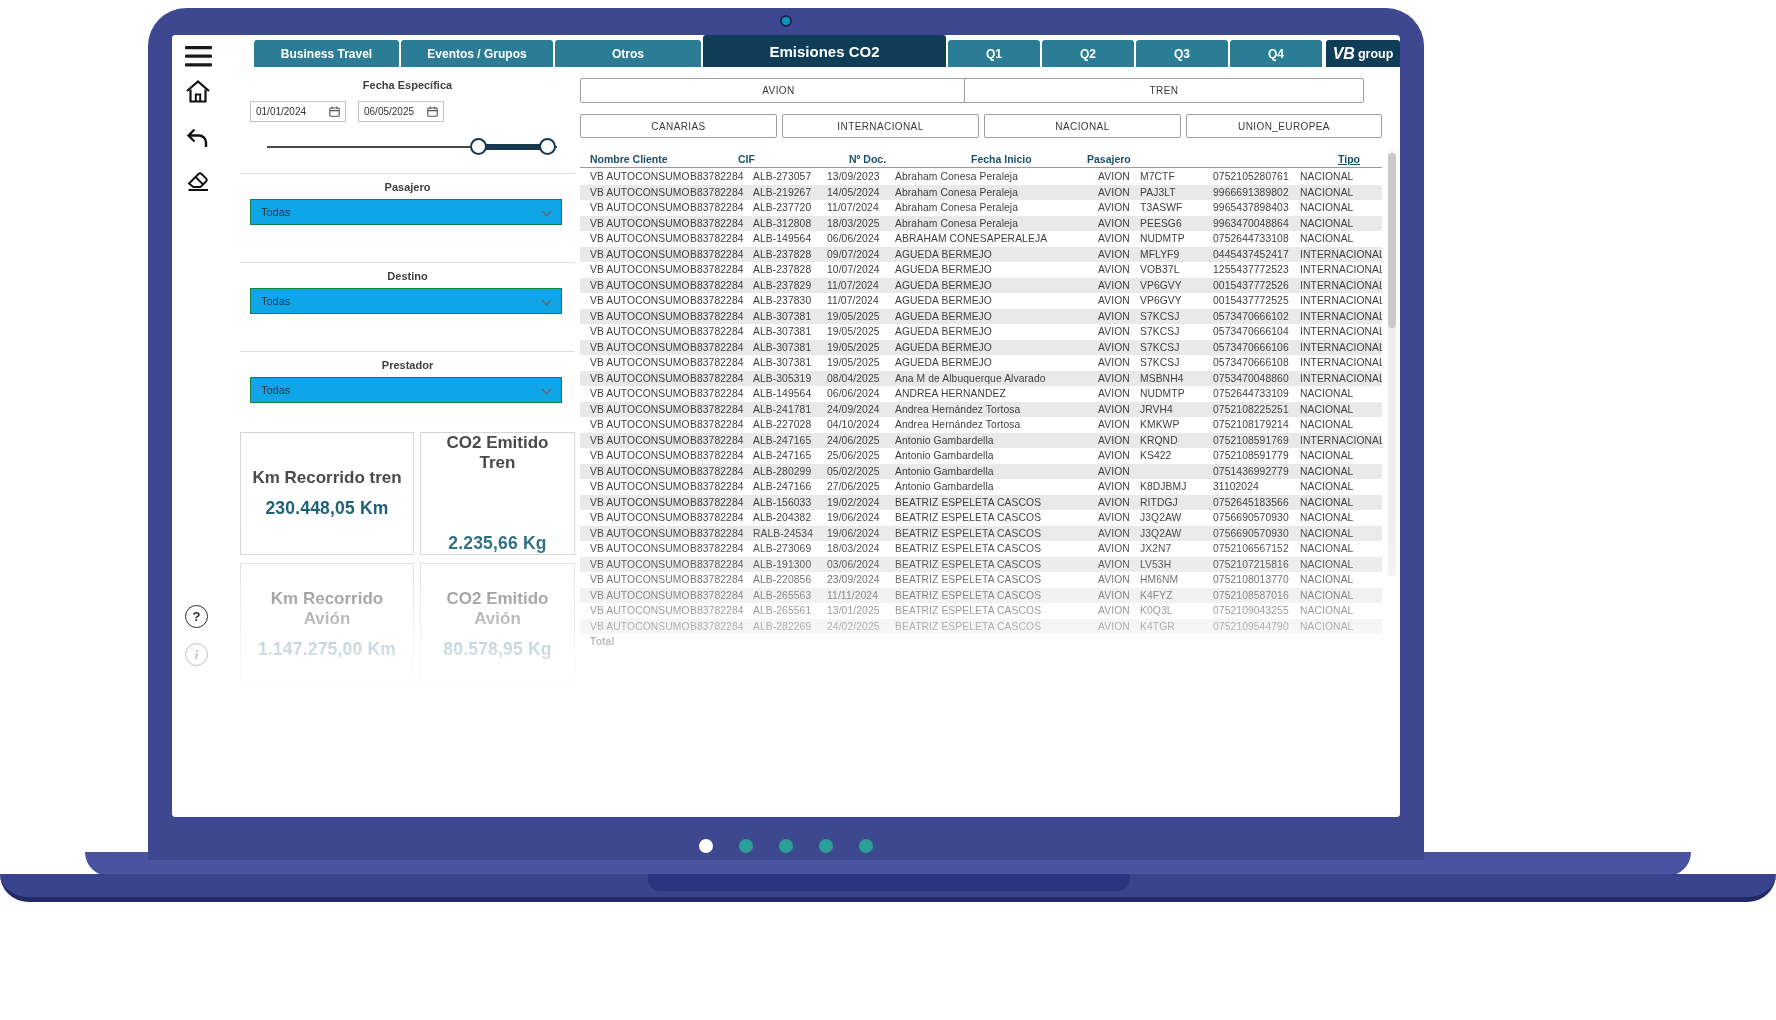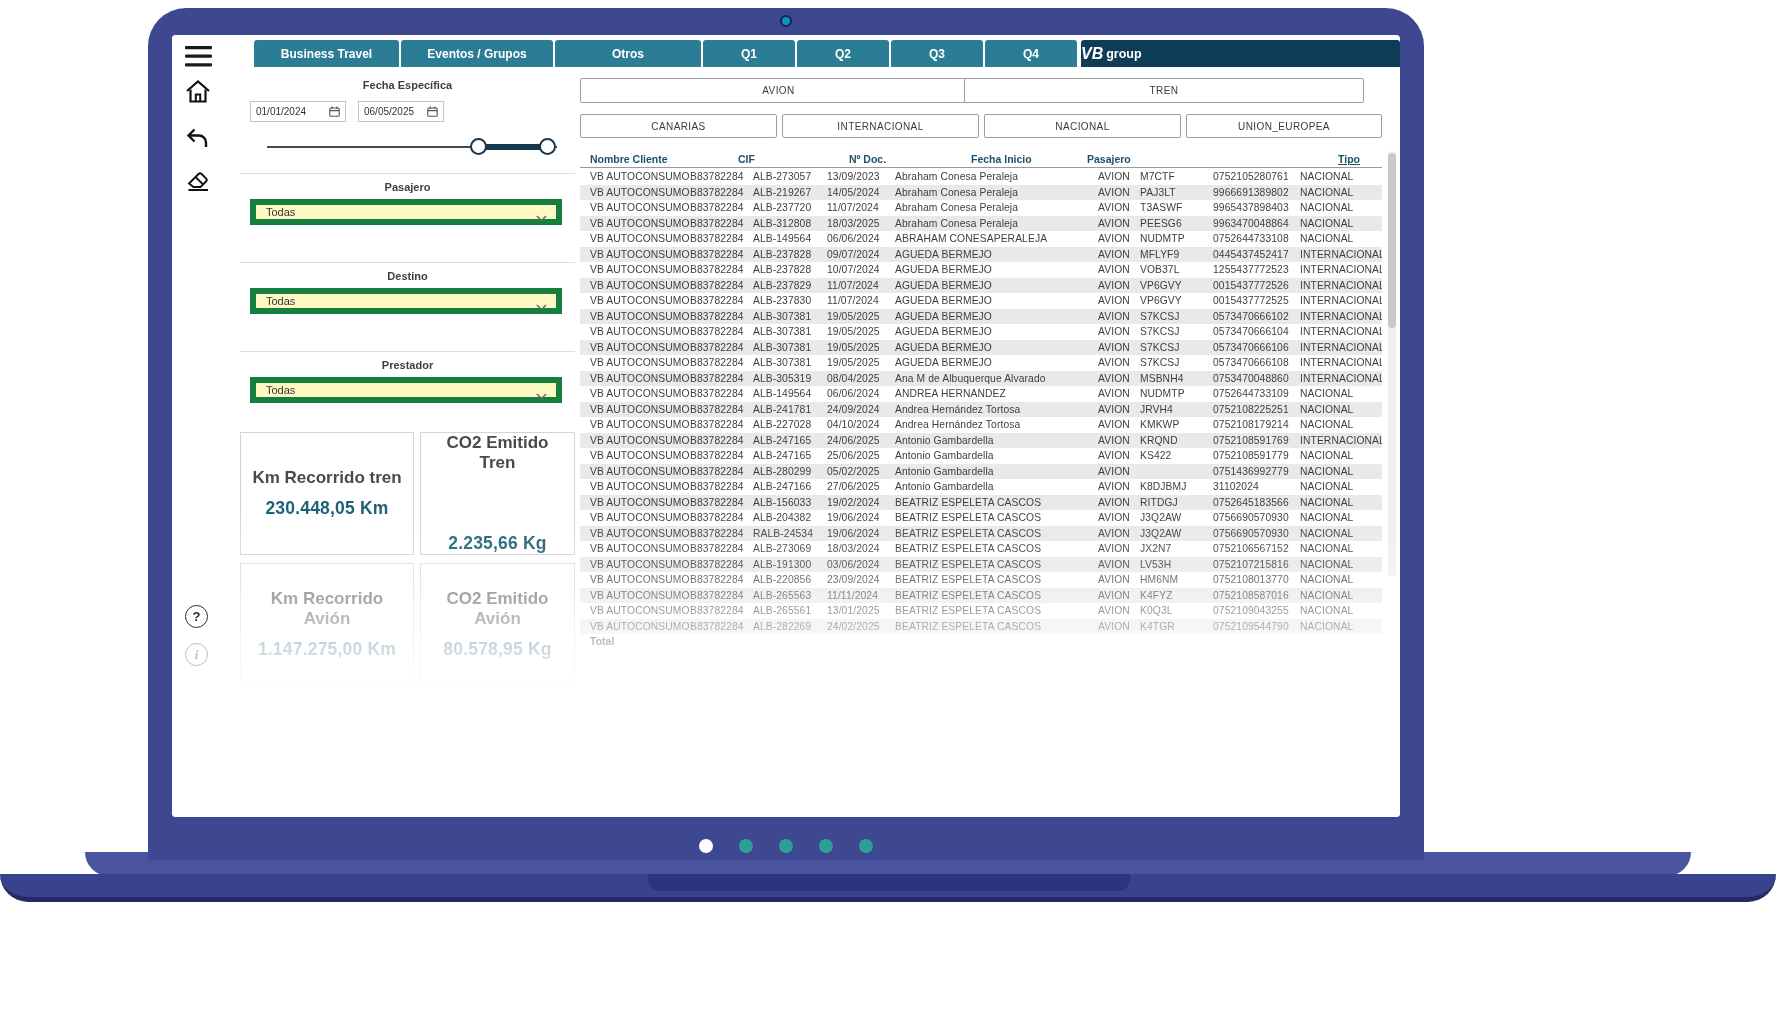--- a/index.html
+++ b/index.html
@@ -147,6 +147,7 @@
         <div class="tab">Business Travel</div>
         <div class="tab">Eventos / Grupos</div>
         <div class="tab">Otros</div>
+        <div class="tab active">Emisiones CO2</div>
         <div class="tab q">Q1</div>
         <div class="tab q">Q2</div>
         <div class="tab q">Q3</div>

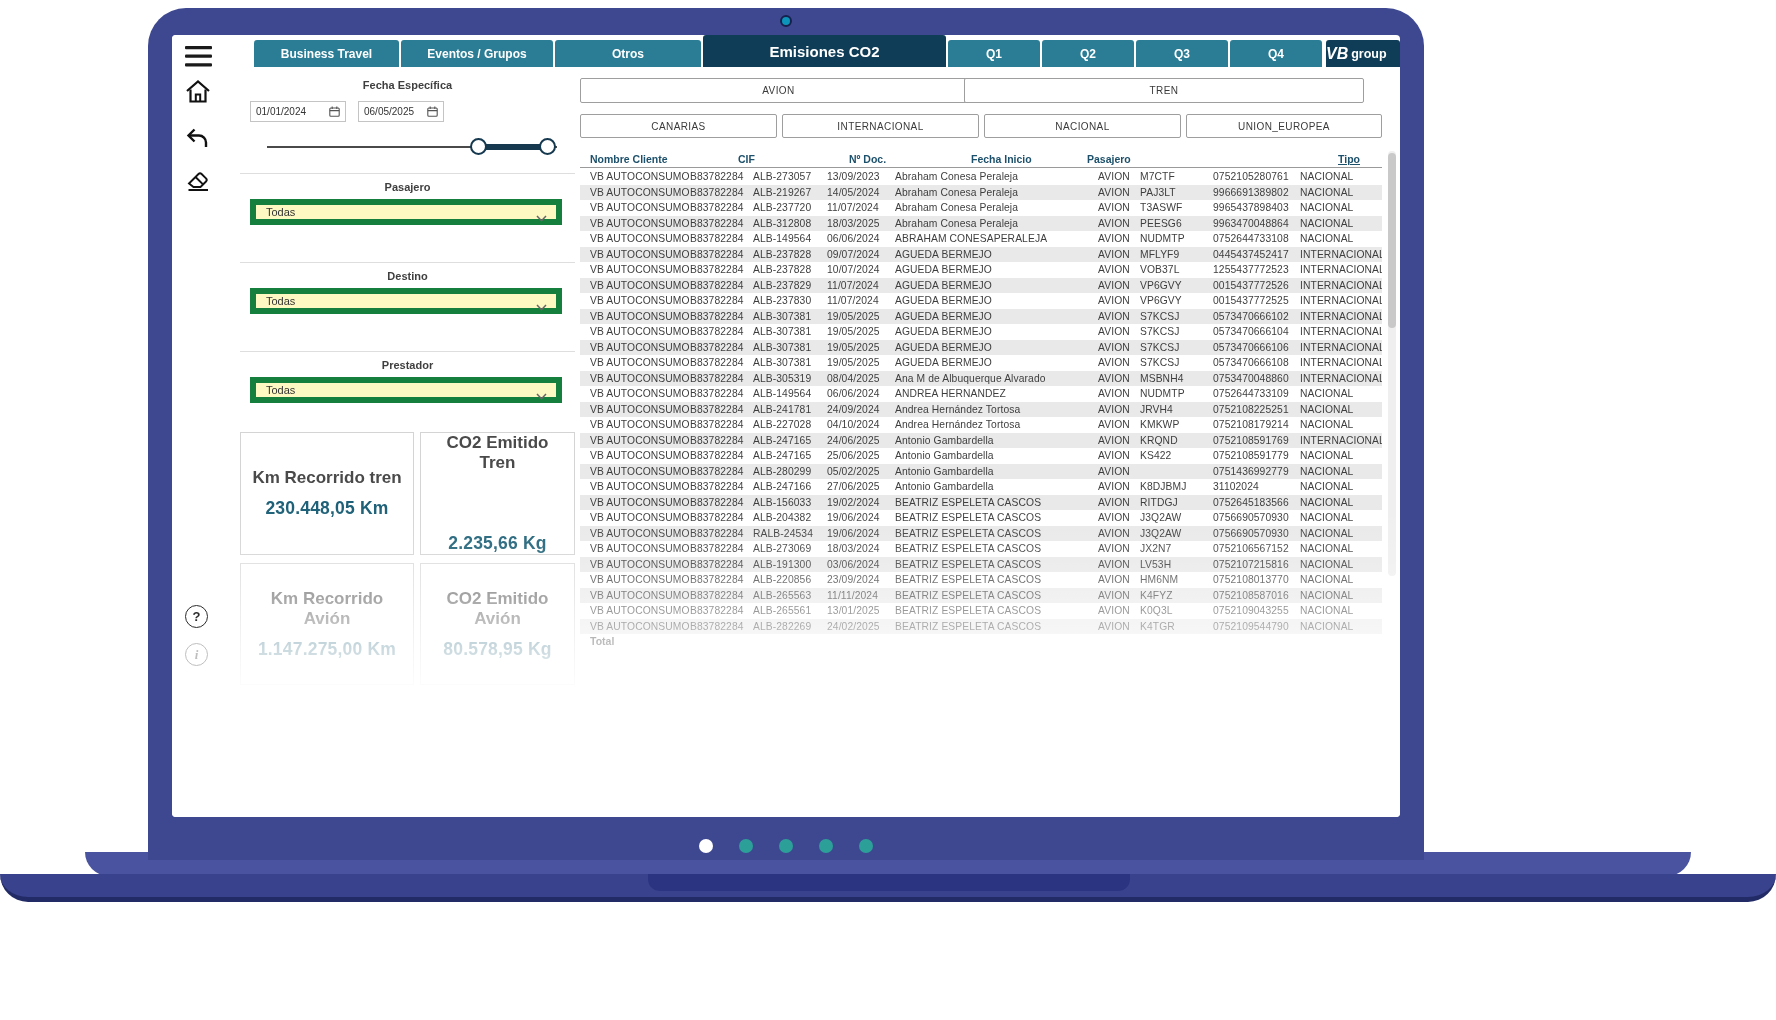--- a/index.html
+++ b/index.html
@@ -38,7 +38,7 @@
   .tab:nth-child(3){width:146px;}
   .tab.active{width:243px;height:32px;font-size:15px;background:var(--tab-active,#0f3d57);}
   .tab.q{width:92px;}
-  .logo{flex:1;height:27px;margin-left:2px;background:var(--tab-active,#0f3d57);color:#fff;display:flex;align-items:center;justify-content:flex-start;gap:3px;border-radius:3px 3px 0 0;}
+  .logo{flex:1;height:27px;margin-left:2px;background:var(--tab-active,#0f3d57);color:#fff;display:flex;align-items:center;justify-content:center;gap:3px;border-radius:3px 3px 0 0;}
   .logo .v{font-style:italic;font-weight:bold;font-size:16px;}
   .logo .g{font-weight:bold;font-size:12.5px;}
 

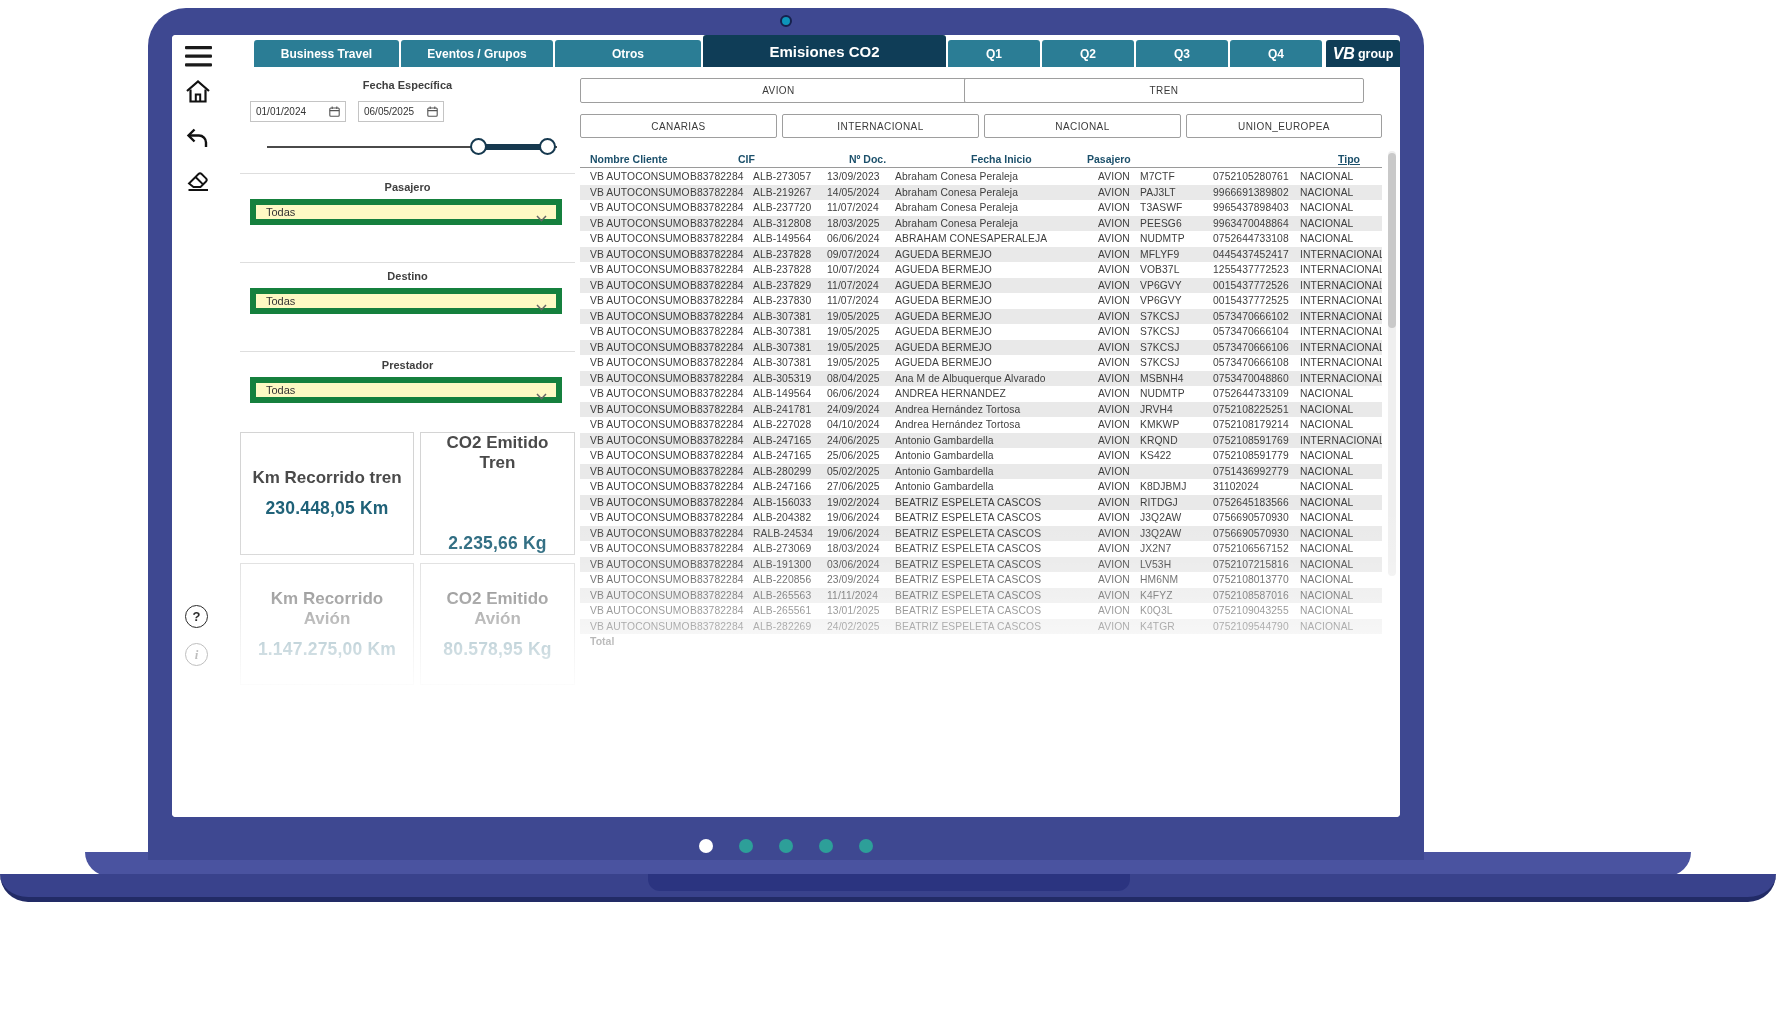--- a/index.html
+++ b/index.html
@@ -61,7 +61,7 @@
   .handle{position:absolute;top:1px;width:17px;height:17px;border-radius:50%;background:#fff;border:2.5px solid #16394f;cursor:pointer;}
   .h1{left:203px;} .h2{left:272px;}
 
-  .dd{position:absolute;left:78px;width:312px;height:26px;border:6px solid #15803d;background:#fef9c3;display:flex;align-items:center;padding:0 10px;font-size:11px;color:#333;cursor:pointer;}
+  .dd{position:absolute;left:78px;width:312px;height:26px;border:1px solid #15803d;background:#0ea5e9;display:flex;align-items:center;padding:0 10px;font-size:11px;color:#333;cursor:pointer;}
   .dd1{top:164px;} .dd2{top:253px;} .dd3{top:342px;}
   .dd svg{position:absolute;right:9px;top:10px;}
 

